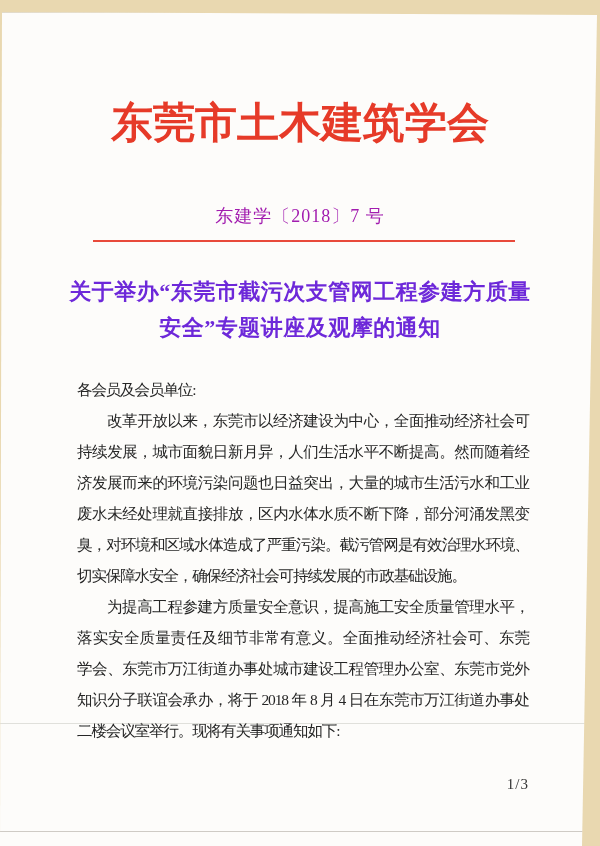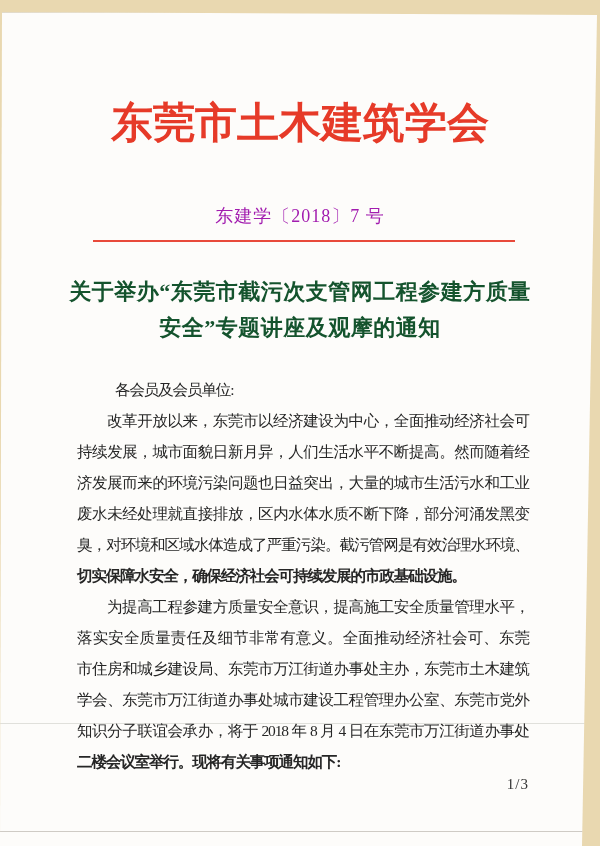--- a/index.html
+++ b/index.html
@@ -47,7 +47,7 @@
   .notice-title{
     position:absolute;left:0;top:274px;width:600px;
     text-align:center;
-    font-size:22px;font-weight:bold;color:#14532d;
+    font-size:22px;font-weight:bold;color:#6d28d9;
     line-height:36px;
     letter-spacing:0.5px;
   }

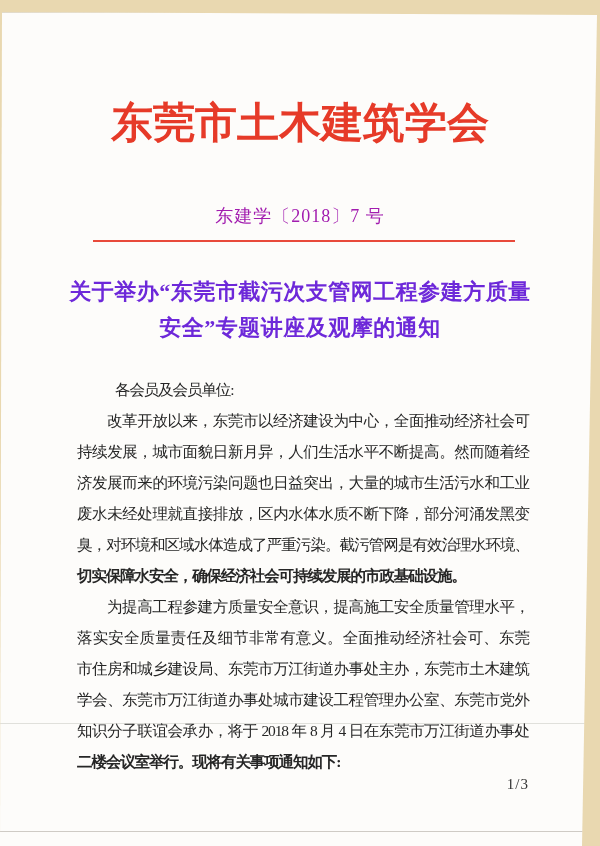--- a/index.html
+++ b/index.html
@@ -57,7 +57,7 @@
     letter-spacing:-1.1px;
     line-height:31px;
   }
-  .salutation{height:31px;margin-left:38px;}
+  .salutation{height:31px;}
   .line{
     height:31px;
     text-align:justify;

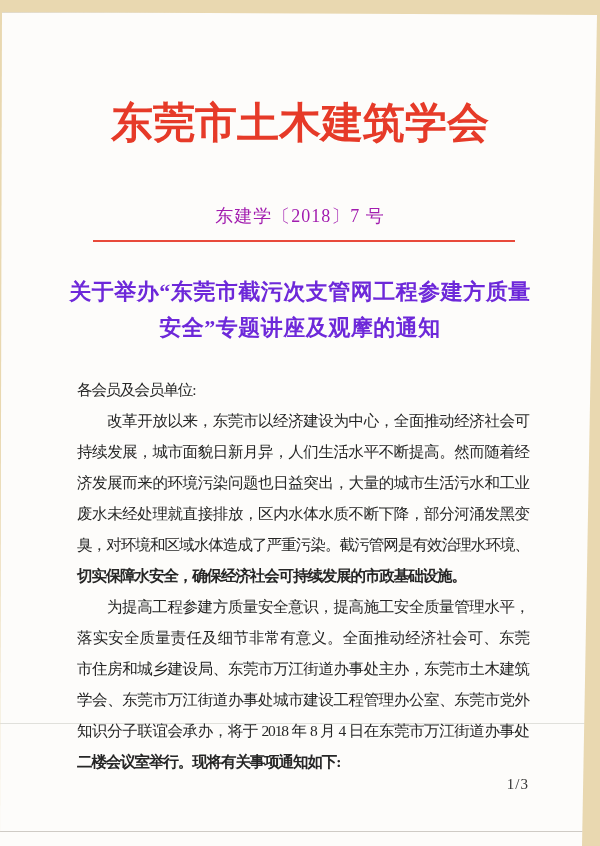--- a/index.html
+++ b/index.html
@@ -63,7 +63,7 @@
     text-align:justify;
     text-align-last:justify;
   }
-  .line.last{text-align-last:left;font-weight:bold;}
+  .line.last{text-align-last:left;}
   .line.indent{text-indent:30px;}
   .page-number{
     position:absolute;left:77px;top:777px;width:452px;

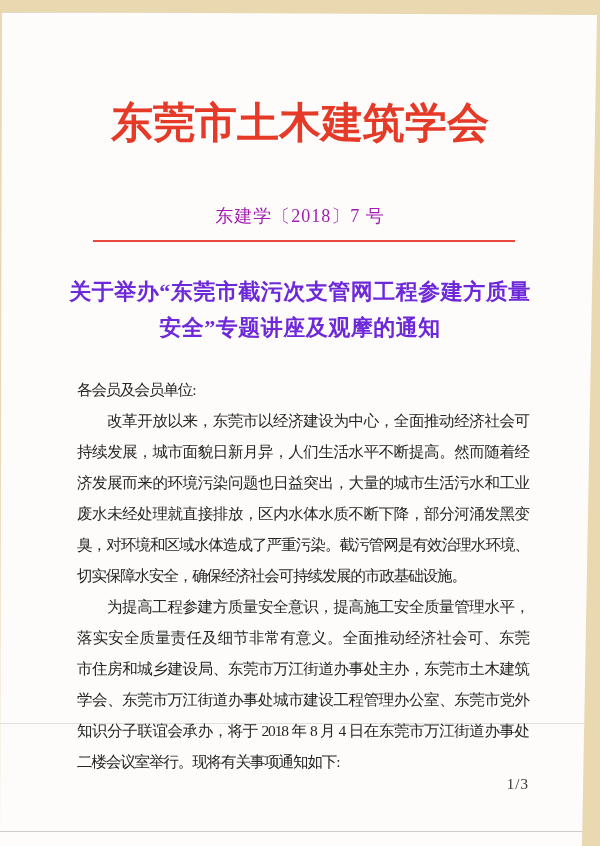--- a/index.html
+++ b/index.html
@@ -102,7 +102,6 @@
     <div class="para">
         <div class="line indent">为提高工程参建方质量安全意识，提高施工安全质量管理水平，</div>
         <div class="line">落实安全质量责任及细节非常有意义。全面推动经济社会可、东莞</div>
-        <div class="line">市住房和城乡建设局、东莞市万江街道办事处主办，东莞市土木建筑</div>
         <div class="line">学会、东莞市万江街道办事处城市建设工程管理办公室、东莞市党外</div>
         <div class="line">知识分子联谊会承办，将于 2018 年 8 月 4 日在东莞市万江街道办事处</div>
         <div class="line last">二楼会议室举行。现将有关事项通知如下:</div>

